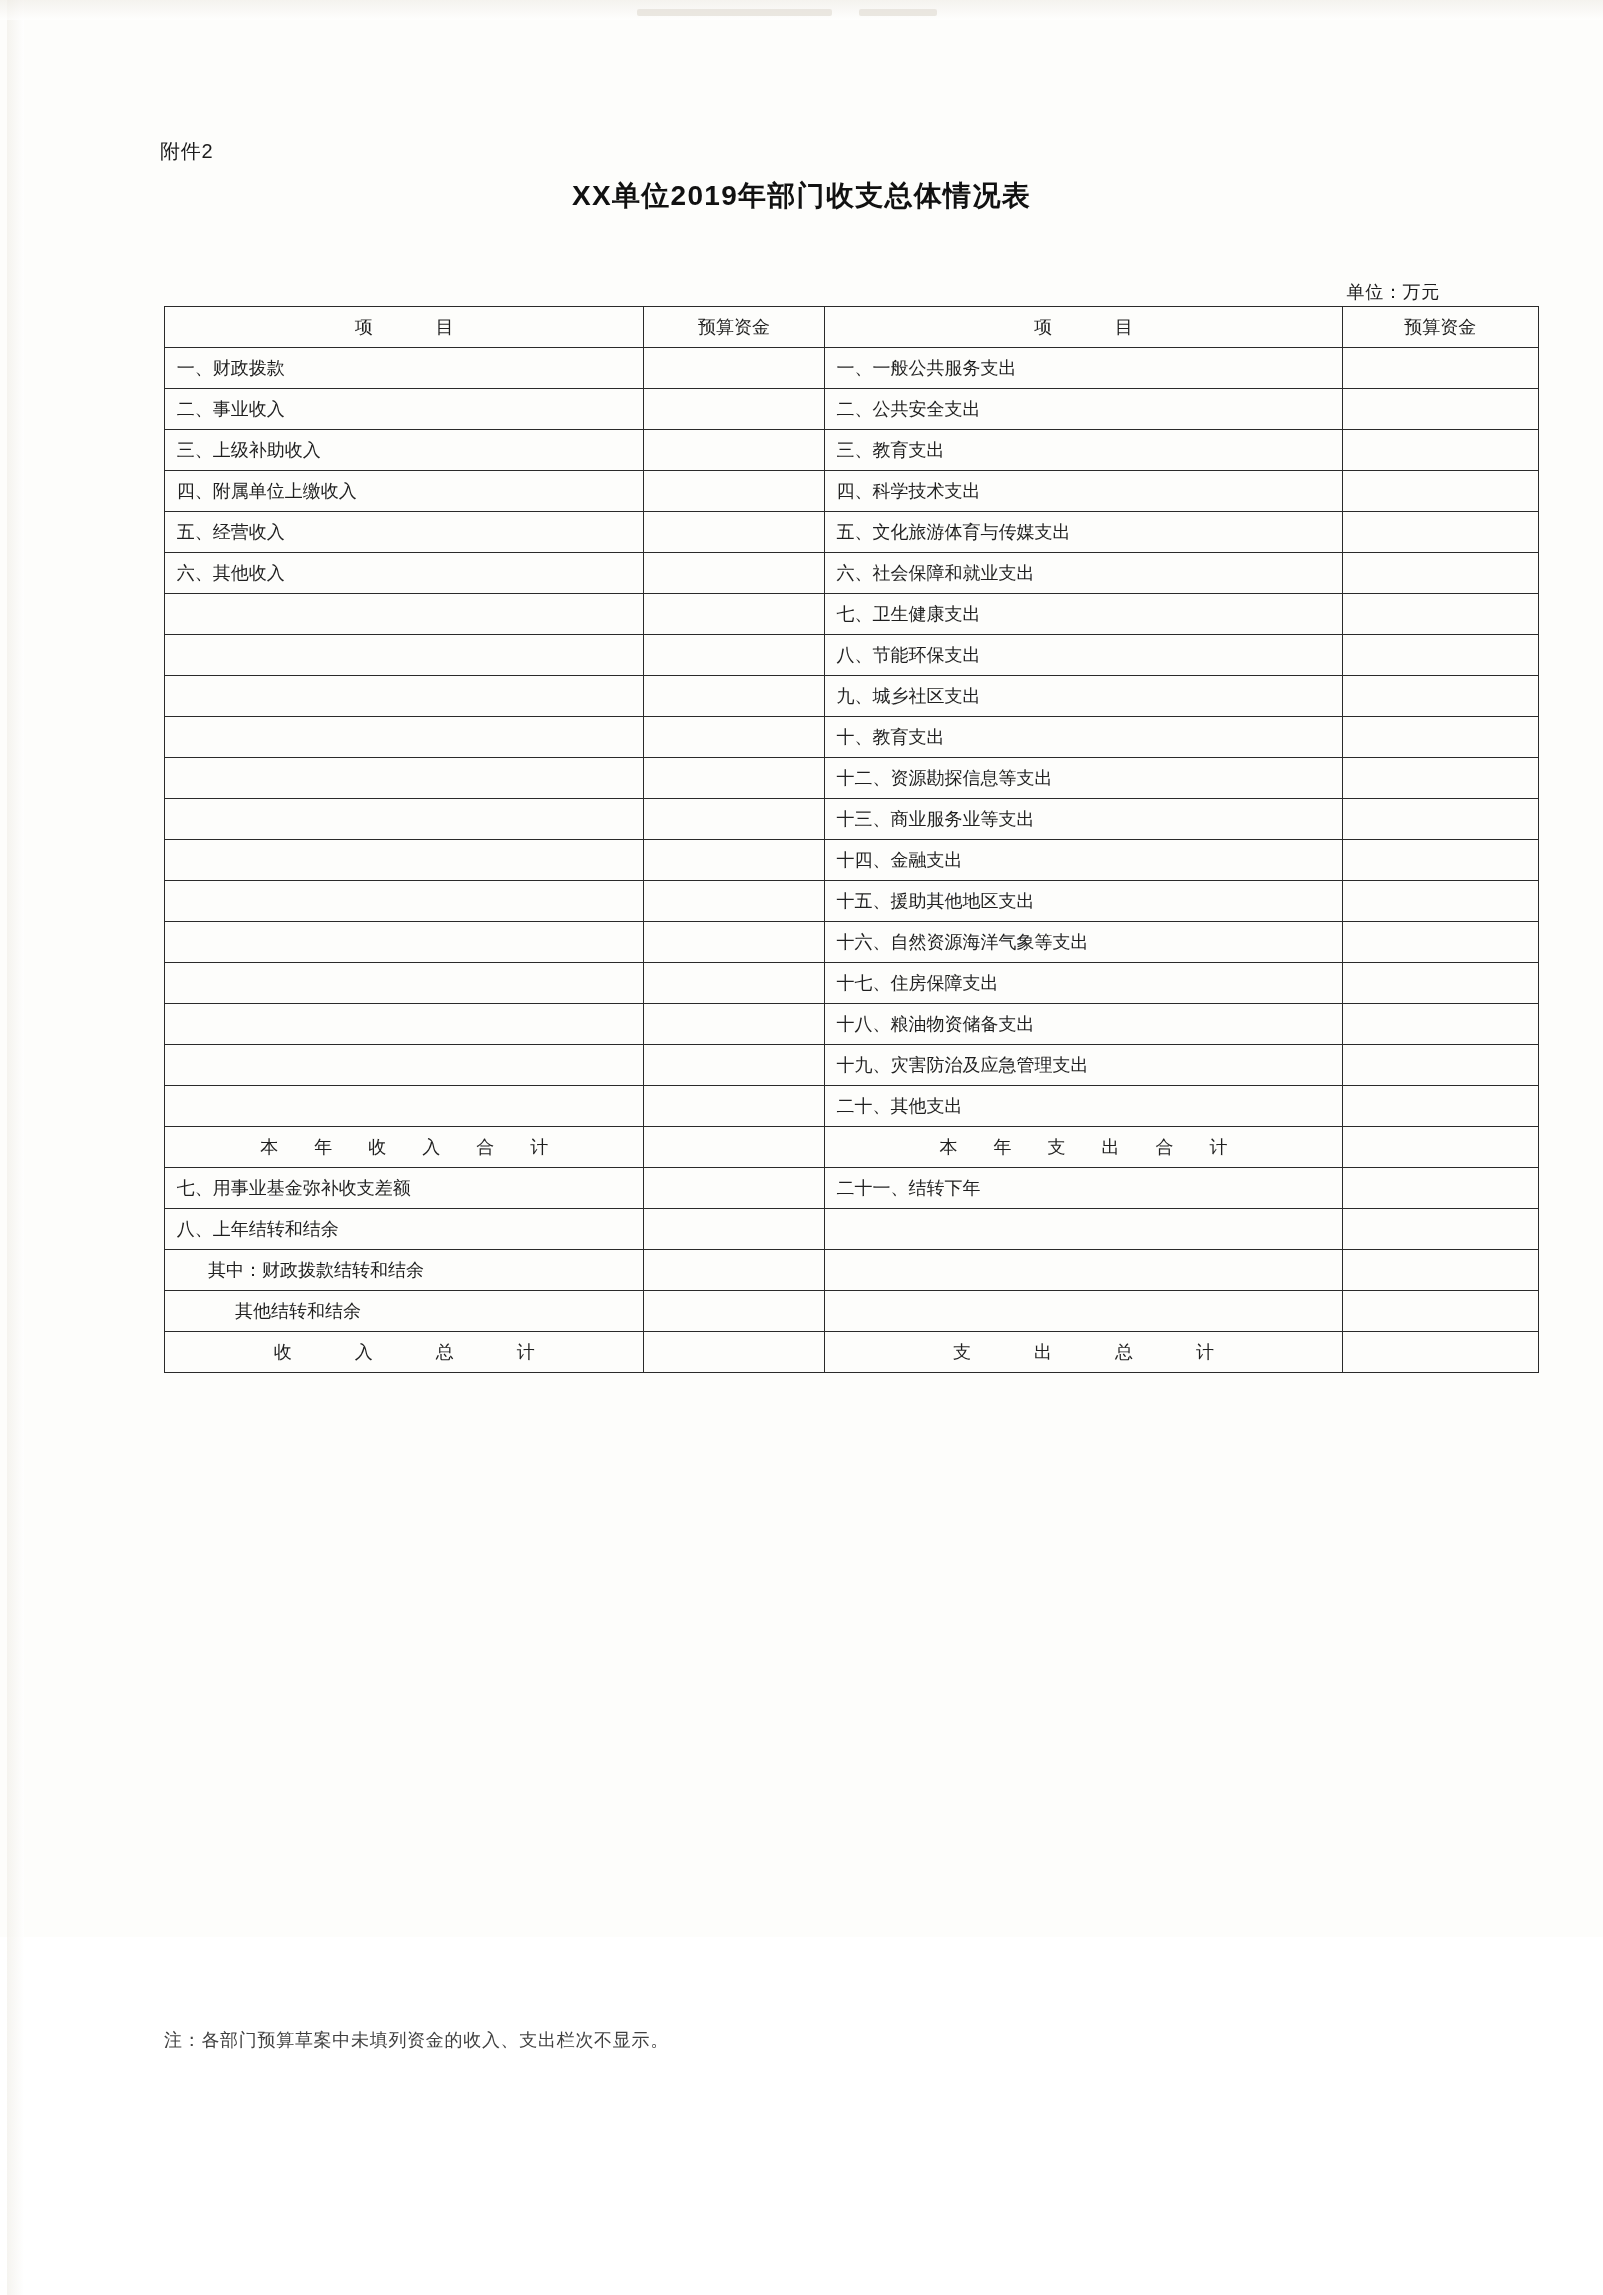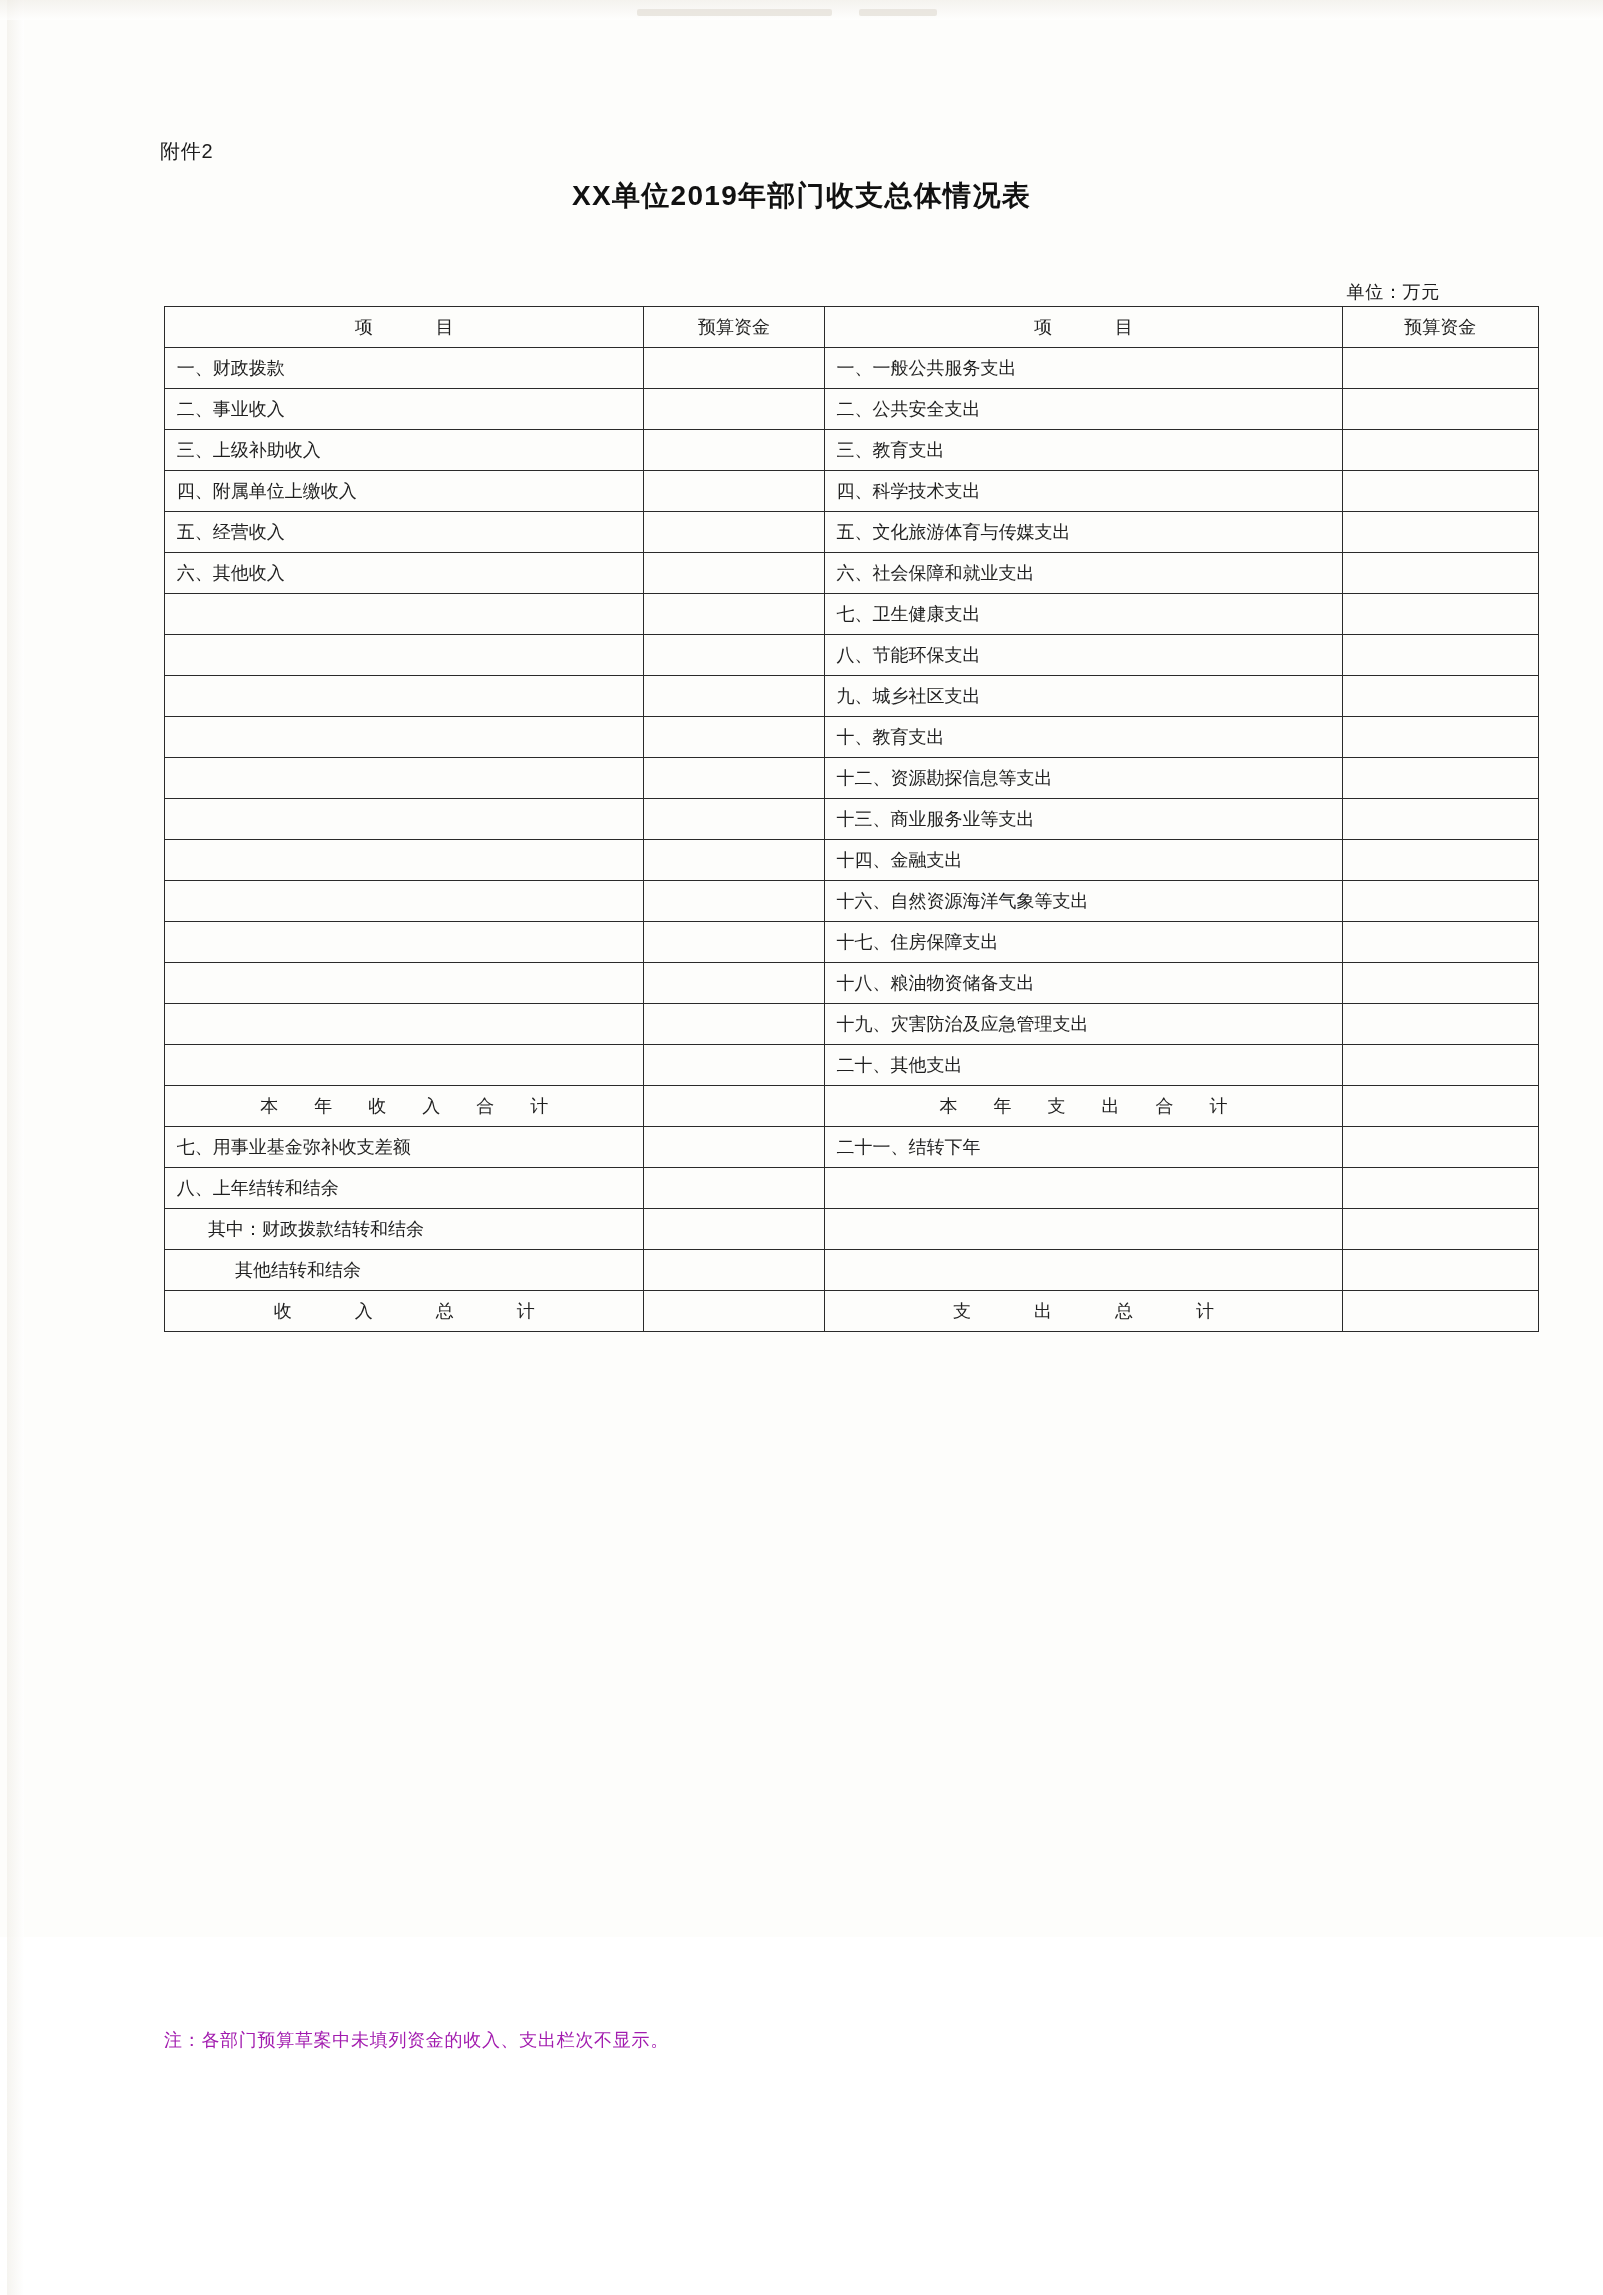--- a/index.html
+++ b/index.html
@@ -235,6 +235,12 @@
         <tr>
           <td class="col-name-in empty-cell"></td>
           <td class="col-amt-in"></td>
+          <td class="col-name-ex">十五、援助其他地区支出</td>
+          <td class="col-amt-ex"></td>
+        </tr>
+        <tr>
+          <td class="col-name-in empty-cell"></td>
+          <td class="col-amt-in"></td>
           <td class="col-name-ex">十六、自然资源海洋气象等支出</td>
           <td class="col-amt-ex"></td>
         </tr>

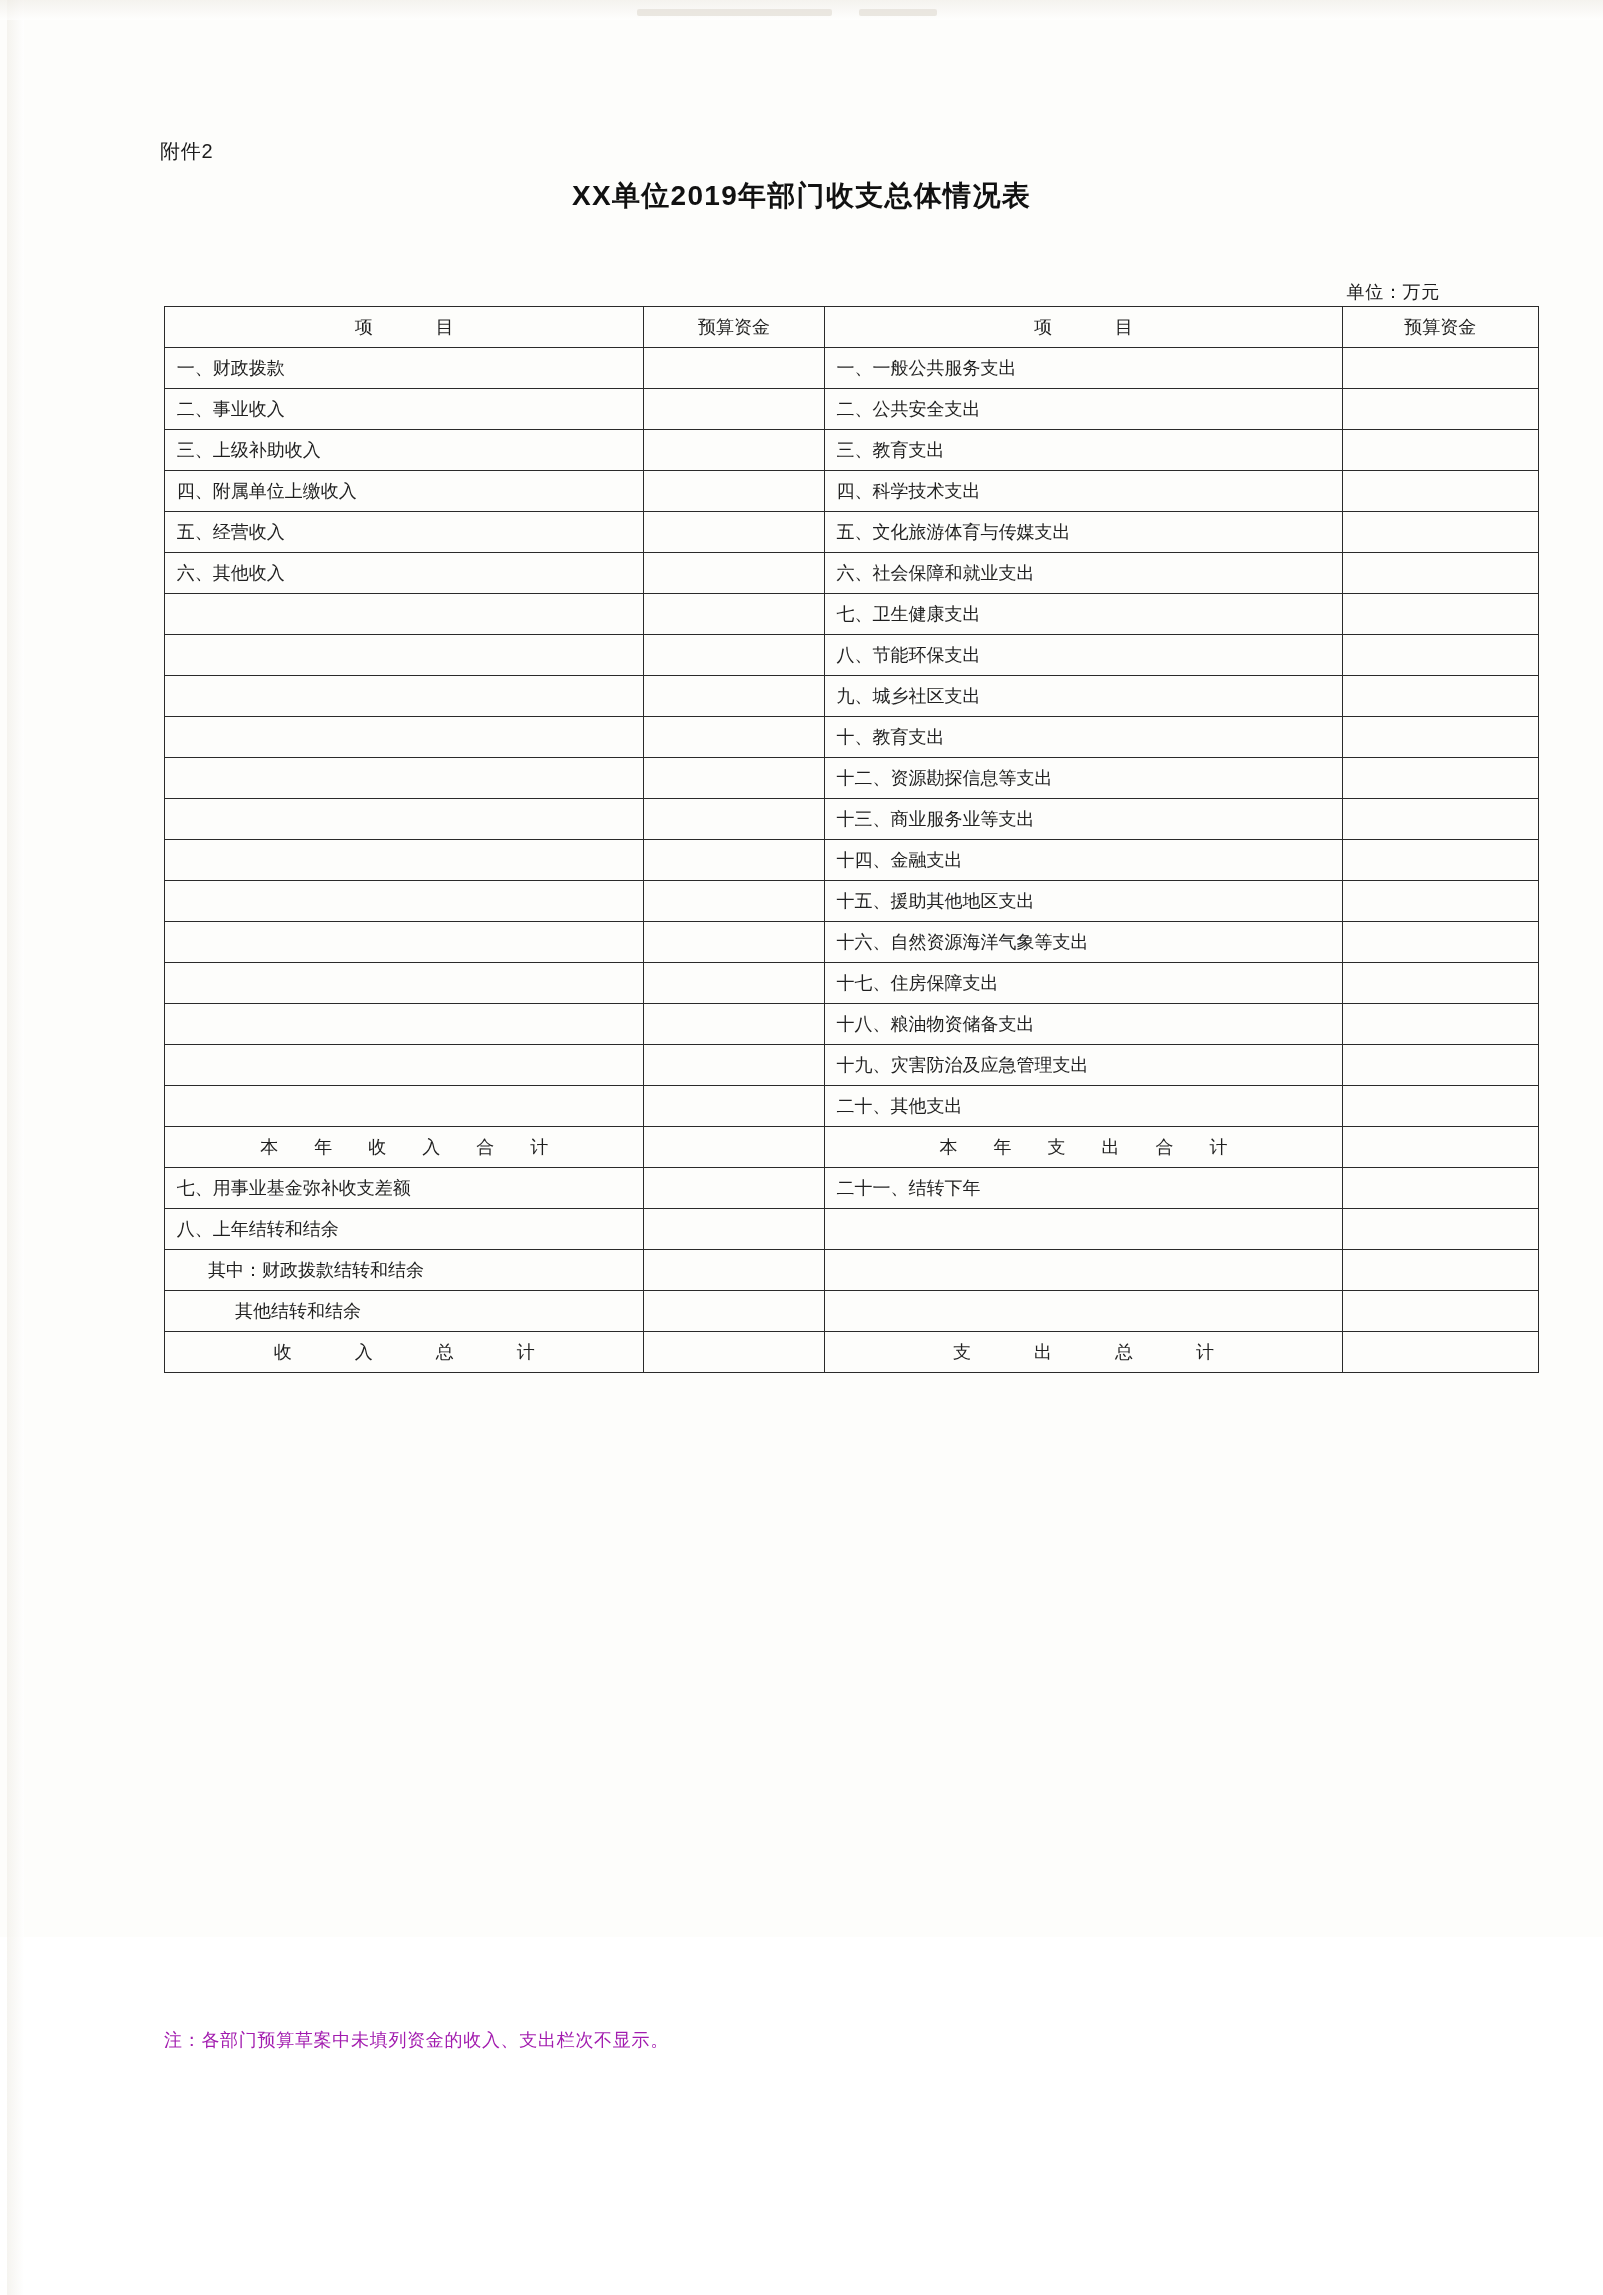--- a/index.html
+++ b/index.html
@@ -126,7 +126,7 @@
     left: 164px;
     top: 2028px;
     font-size: 18px;
-    color: #a21caf;
+    color: #404040;
     letter-spacing: 0.7px;
   }
 </style>

